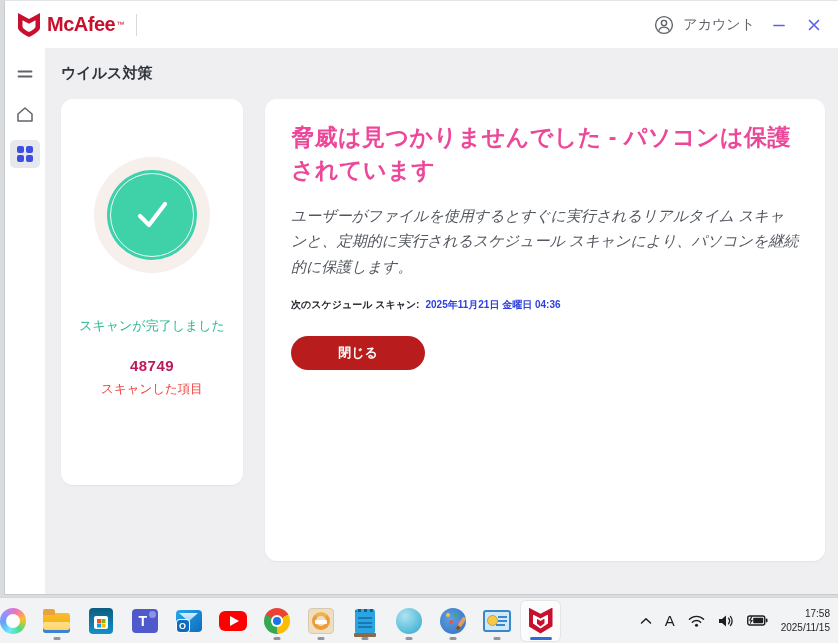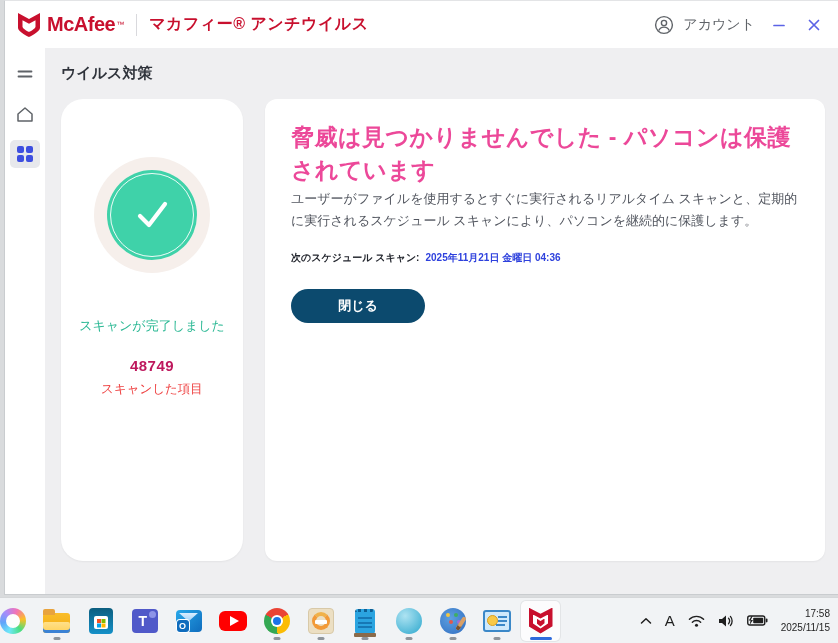--- a/index.html
+++ b/index.html
@@ -156,7 +156,6 @@
       <span class="brand-text">McAfee</span>
         <span class="brand-mark">™</span>
       <span class="brand-divider"></span>
-      <span class="product-name">マカフィー® アンチウイルス</span>
     </div>
     <div class="titlebar-right">
       <div class="account-btn">

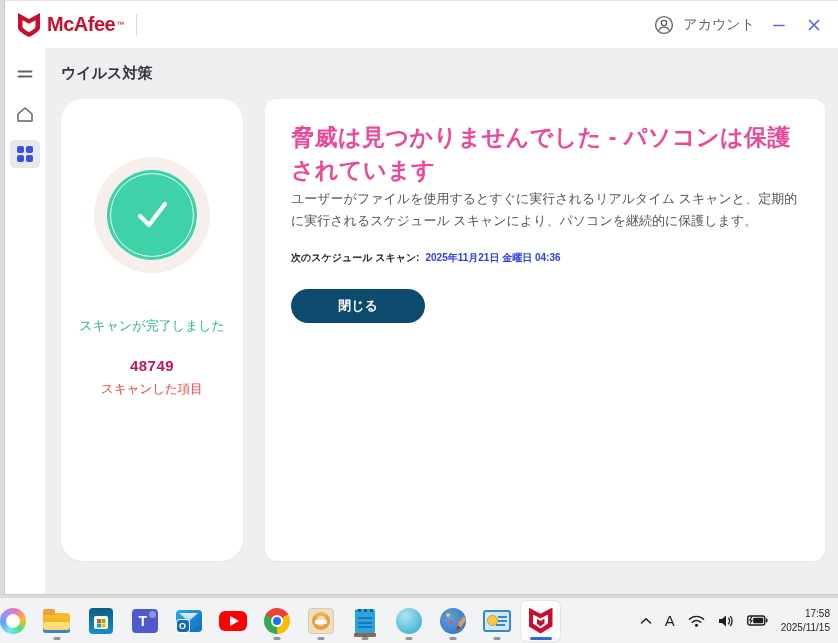--- a/index.html
+++ b/index.html
@@ -64,7 +64,7 @@
   
   .result-card { flex: 1; height: 462px; padding: 22px 26px; }
   .result-heading { font-size: 23px; font-weight: 600; color: #ec4899; line-height: 1.45; letter-spacing: 0.5px; }
-  .result-desc { font-size: 13px; color: #52565f; line-height: 1.7; }
+  .result-desc { margin-top: 15px; font-size: 15px; color: #52565f; line-height: 1.7; font-style: italic; }
   .schedule-line { margin-top: 19px; font-size: 10px; font-weight: bold; color: #23262e; }
   .schedule-value { color: #2e41dd; margin-left: 6px; }
   .close-btn {

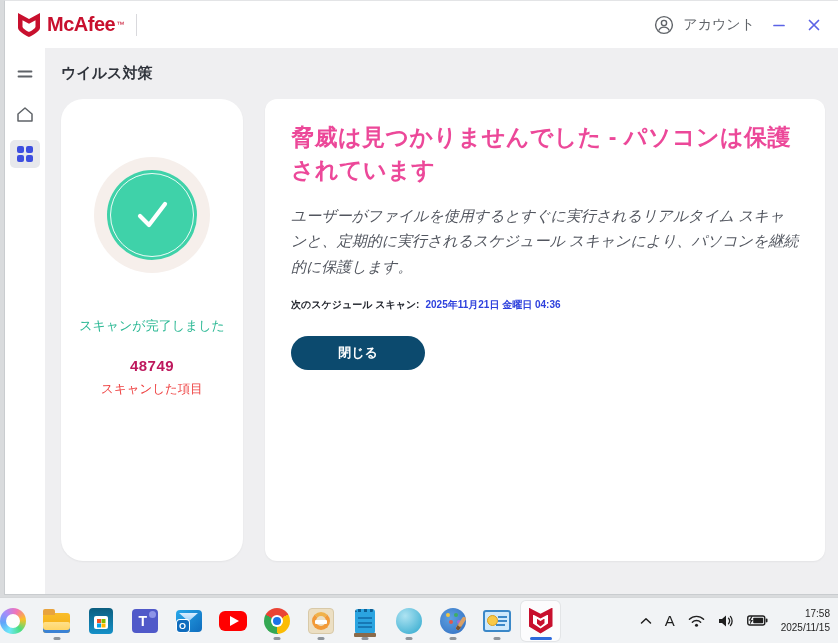--- a/index.html
+++ b/index.html
@@ -50,9 +50,9 @@
 
   
   .scan-card {
-    width: 182px; height: 462px; flex: 0 0 182px;
+    width: 182px; height: 386px; flex: 0 0 182px;
     display: flex; flex-direction: column; align-items: center;
-    padding-top: 58px; text-align: right; border-radius: 22px;
+    padding-top: 58px; text-align: right;
   }
   .halo { width: 116px; height: 116px; border-radius: 50%; background: #f6efeb; display: flex; align-items: center; justify-content: center; }
   .check-circle { width: 90px; height: 90px; border-radius: 50%; background: #3fd2a9; position: relative; display: flex; align-items: center; justify-content: center; }

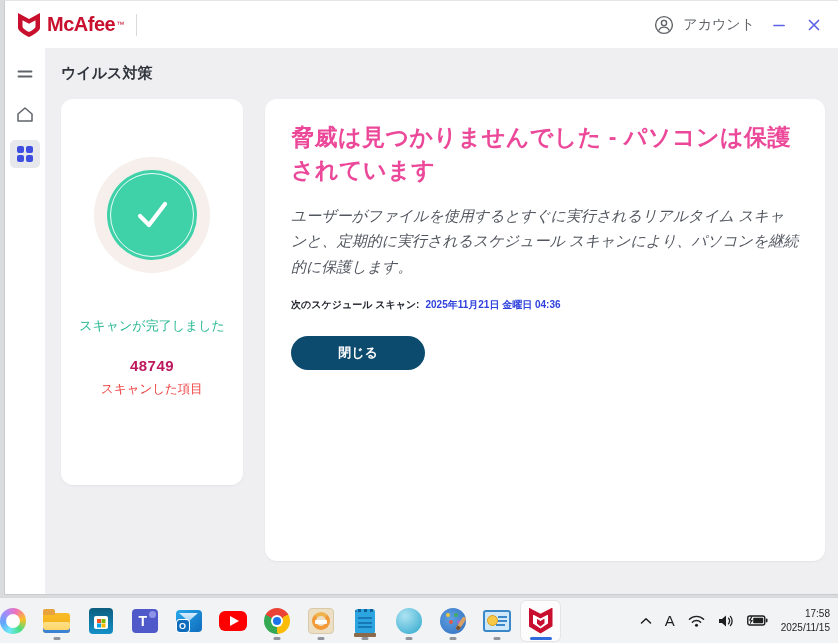--- a/index.html
+++ b/index.html
@@ -69,7 +69,7 @@
   .schedule-value { color: #2e41dd; margin-left: 6px; }
   .close-btn {
     margin-top: 24px; width: 134px; height: 34px; border: none; border-radius: 17px;
-    background: #0c4a6e; color: #fff; font-size: 13px; font-weight: bold;
+    background: #b91c1c; color: #fff; font-size: 13px; font-weight: bold;
     font-family: inherit; cursor: pointer; display: block;
   }
 

